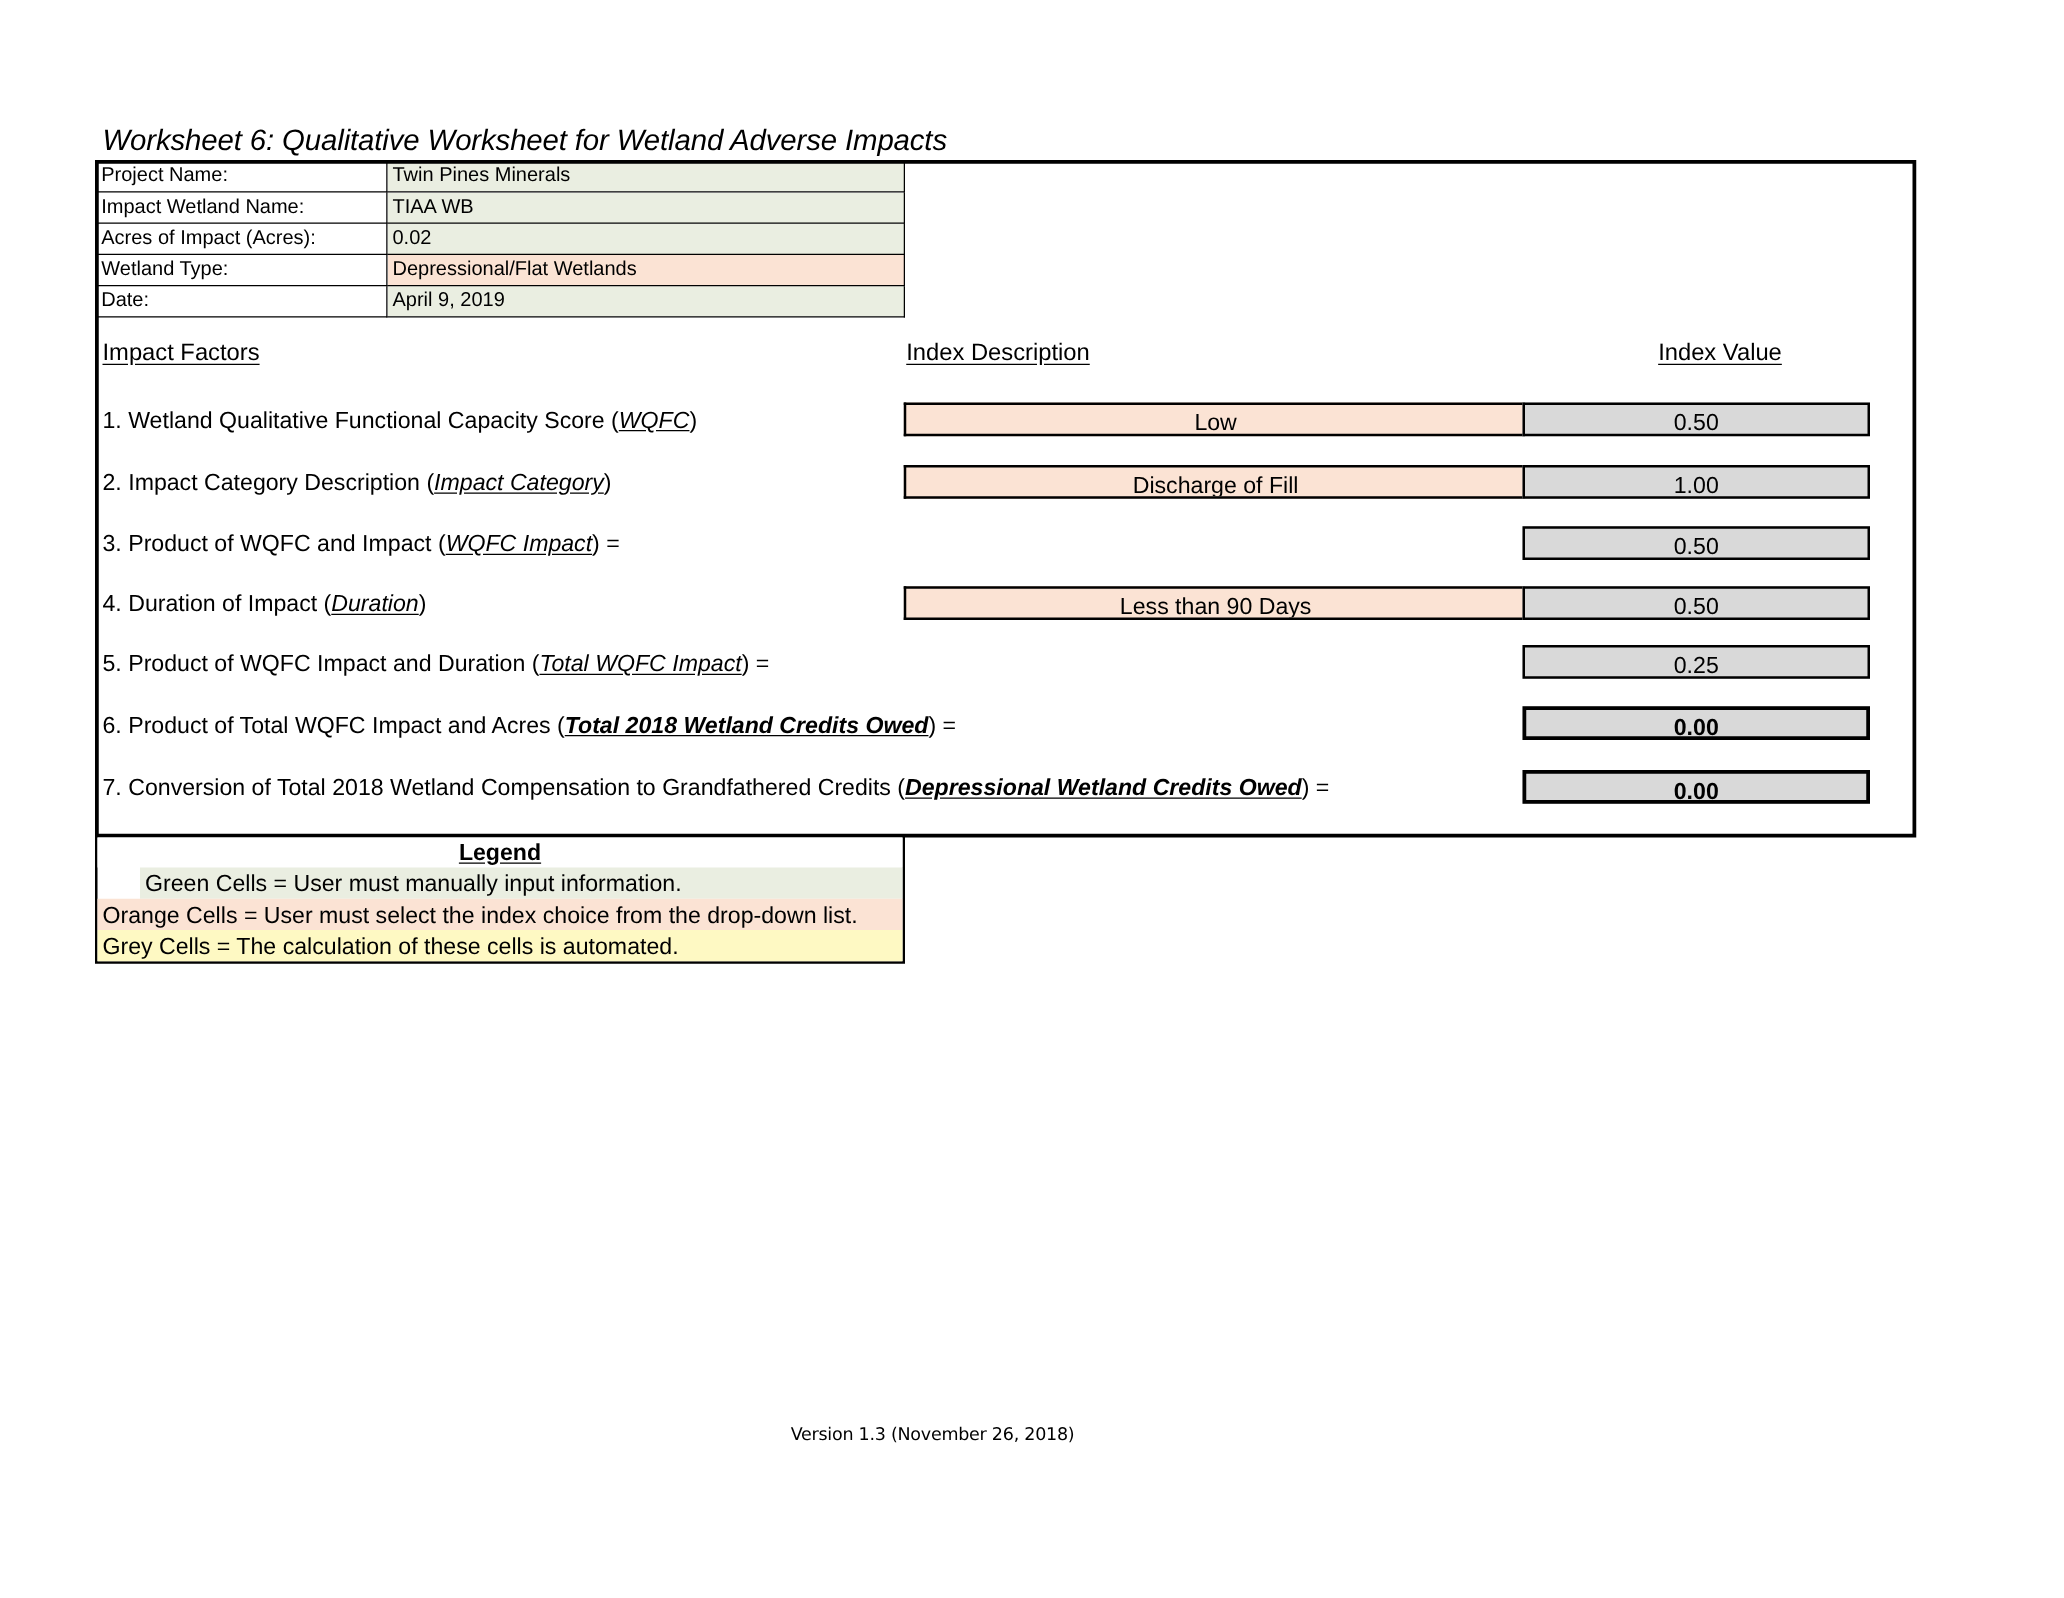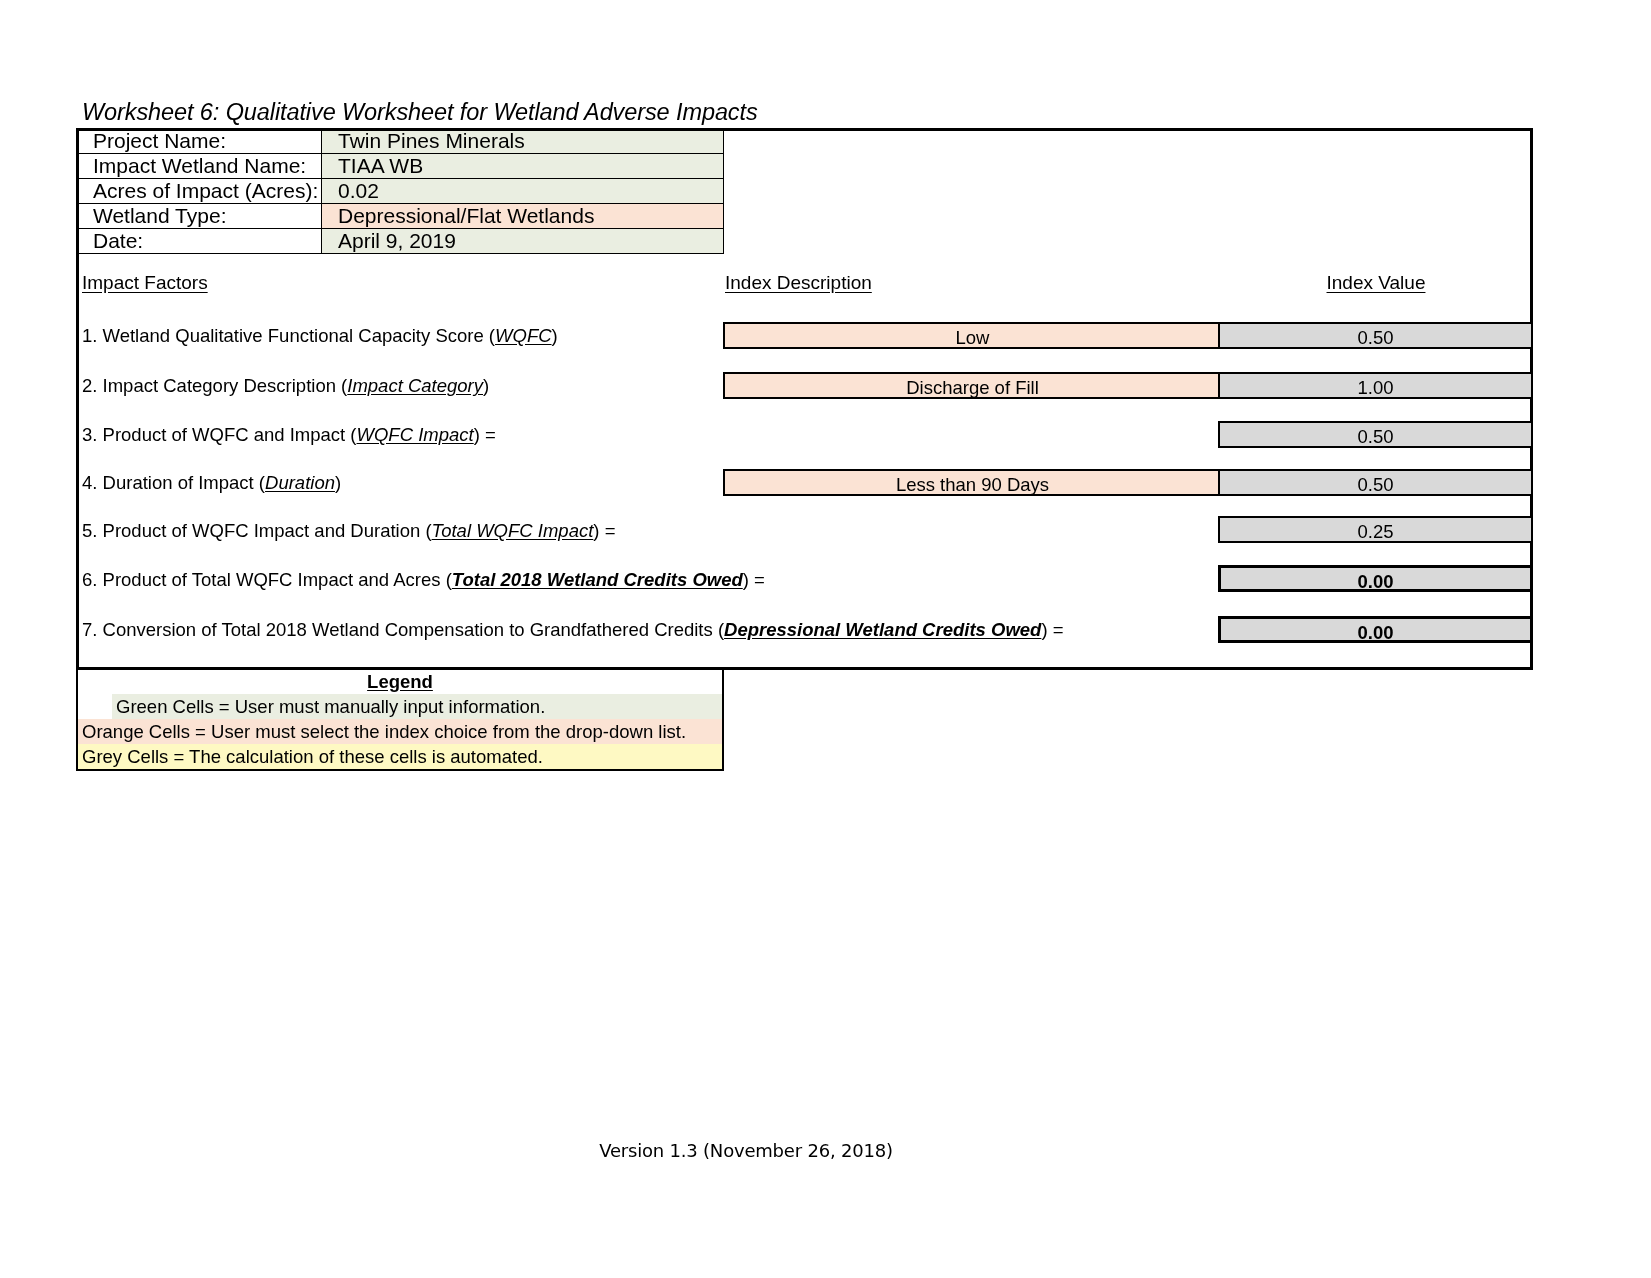--- a/index.html
+++ b/index.html
@@ -39,8 +39,8 @@
   #project-info td {
     height: 24px;
     border: 1.6px solid #000;
-    font-size: 21px;
-    padding: 0 0 0 16px;
+    font-size: 16px;
+    padding: 0 0 0 4px;
     line-height: 24px;
     vertical-align: middle;
     white-space: nowrap;

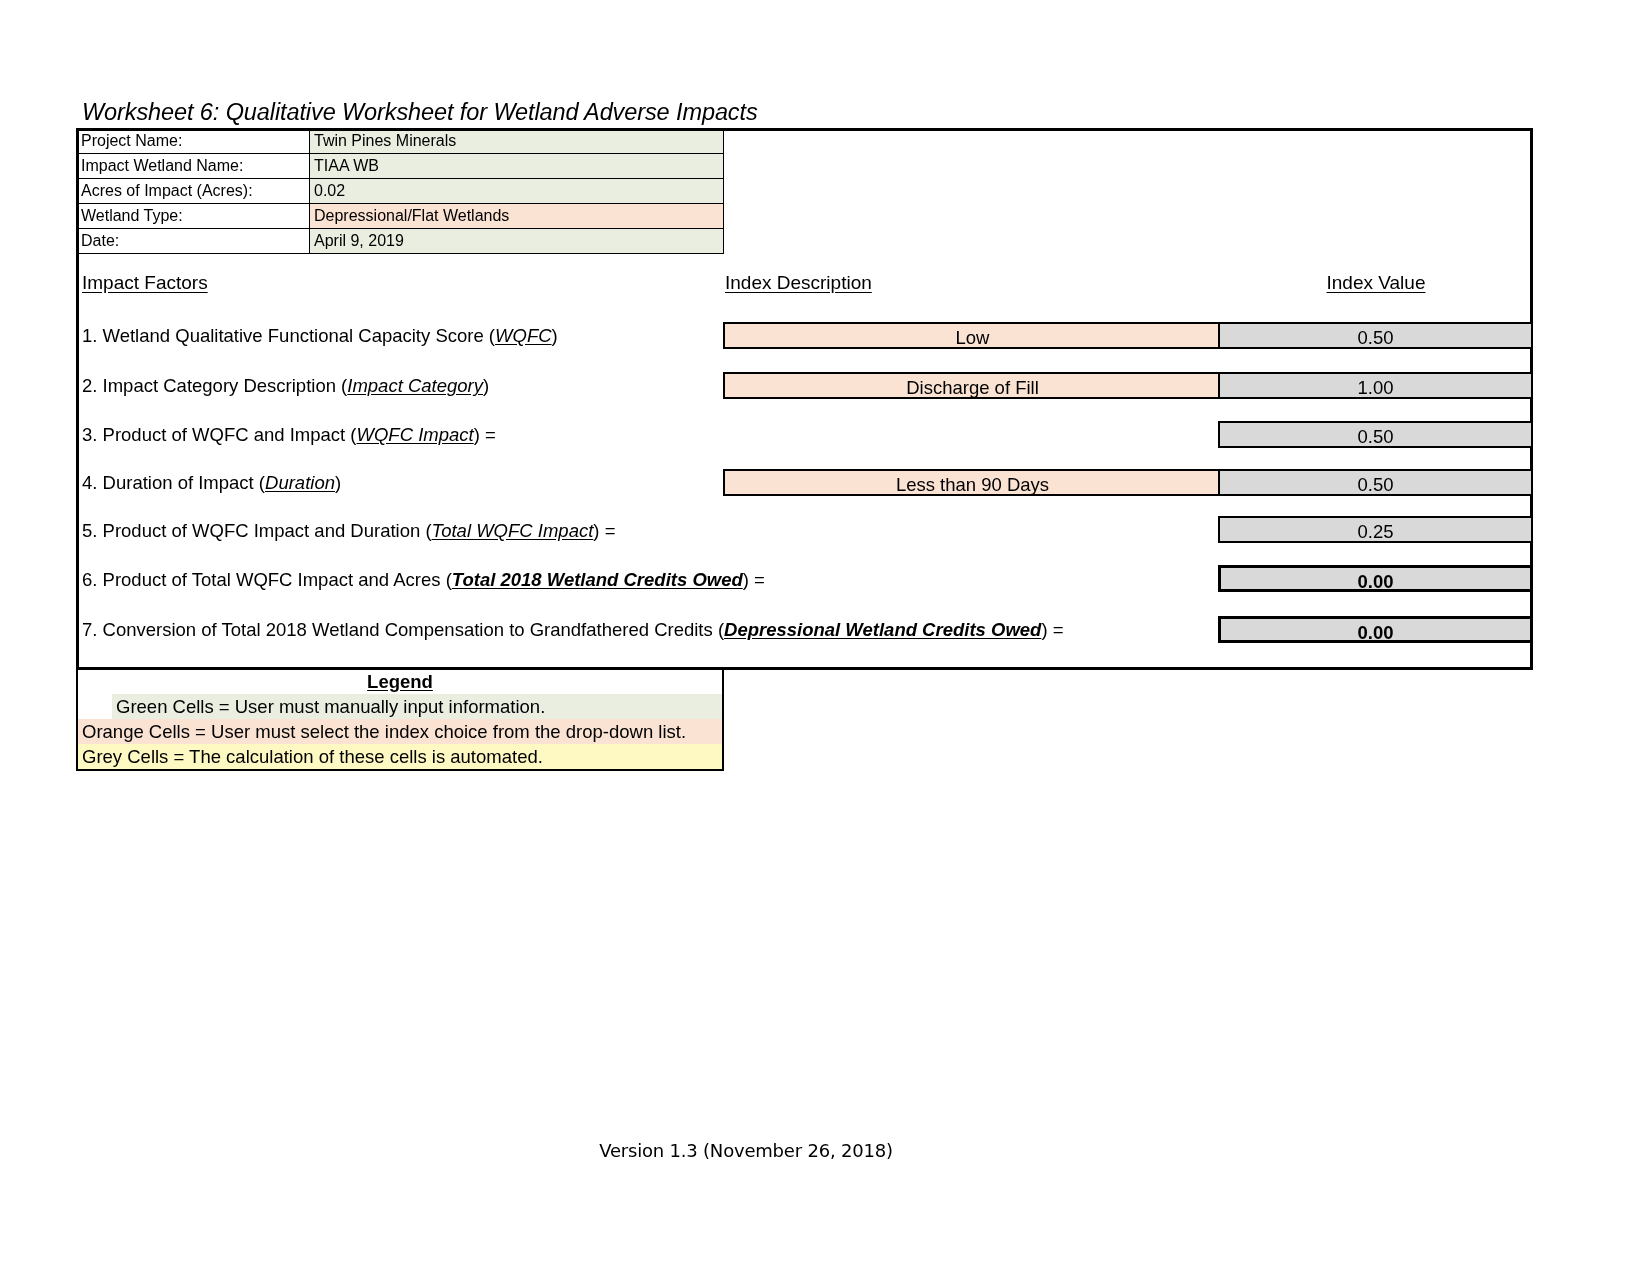--- a/index.html
+++ b/index.html
@@ -115,7 +115,7 @@
   .value-cell {
     position: absolute;
     left: 1218px;
-    width: 315px;
+    width: 278px;
     height: 27px;
     line-height: 27px;
     box-sizing: border-box;

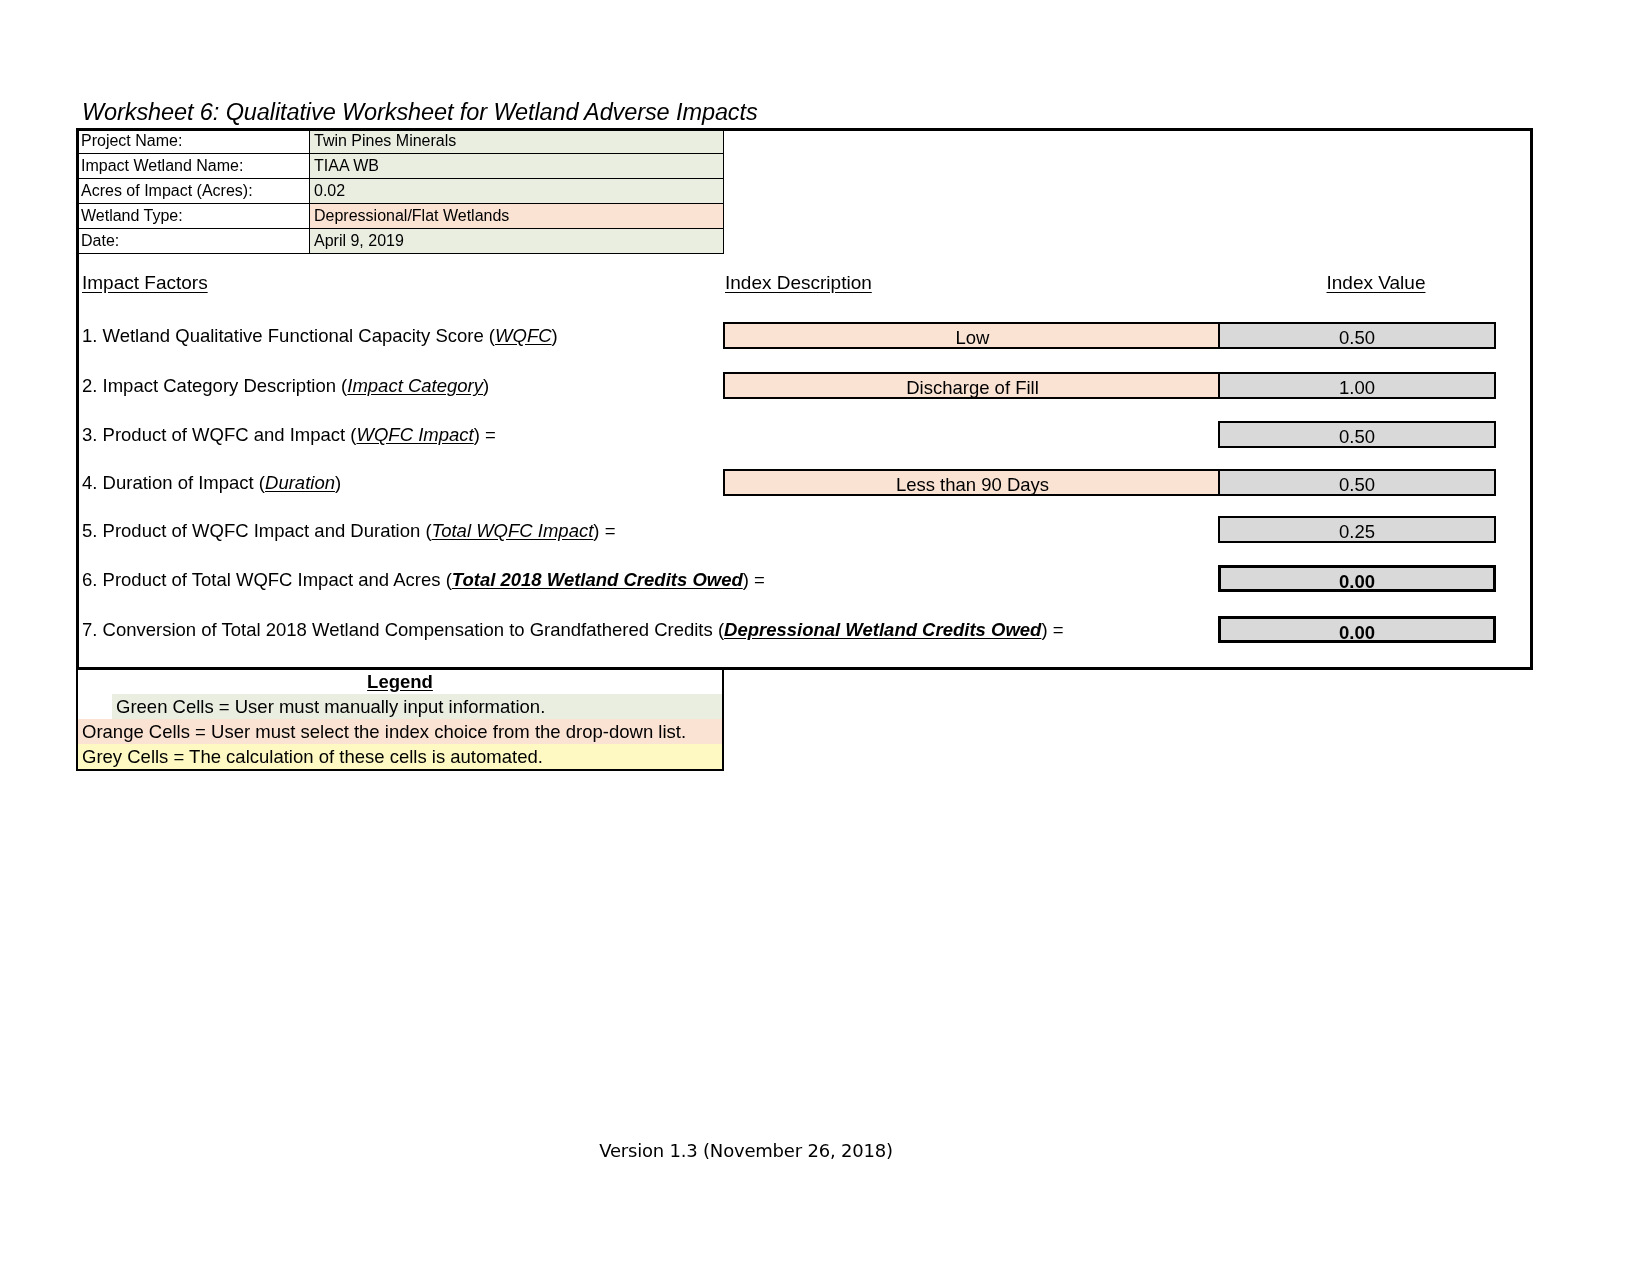--- a/index.html
+++ b/index.html
@@ -170,7 +170,7 @@
     top: 1140px;
     width: 1492px;
     text-align: center;
-    font-size: 18px;
+    font-size: 14px;
     font-family: "DejaVu Sans", sans-serif;
     letter-spacing: -0.2px;
   }

